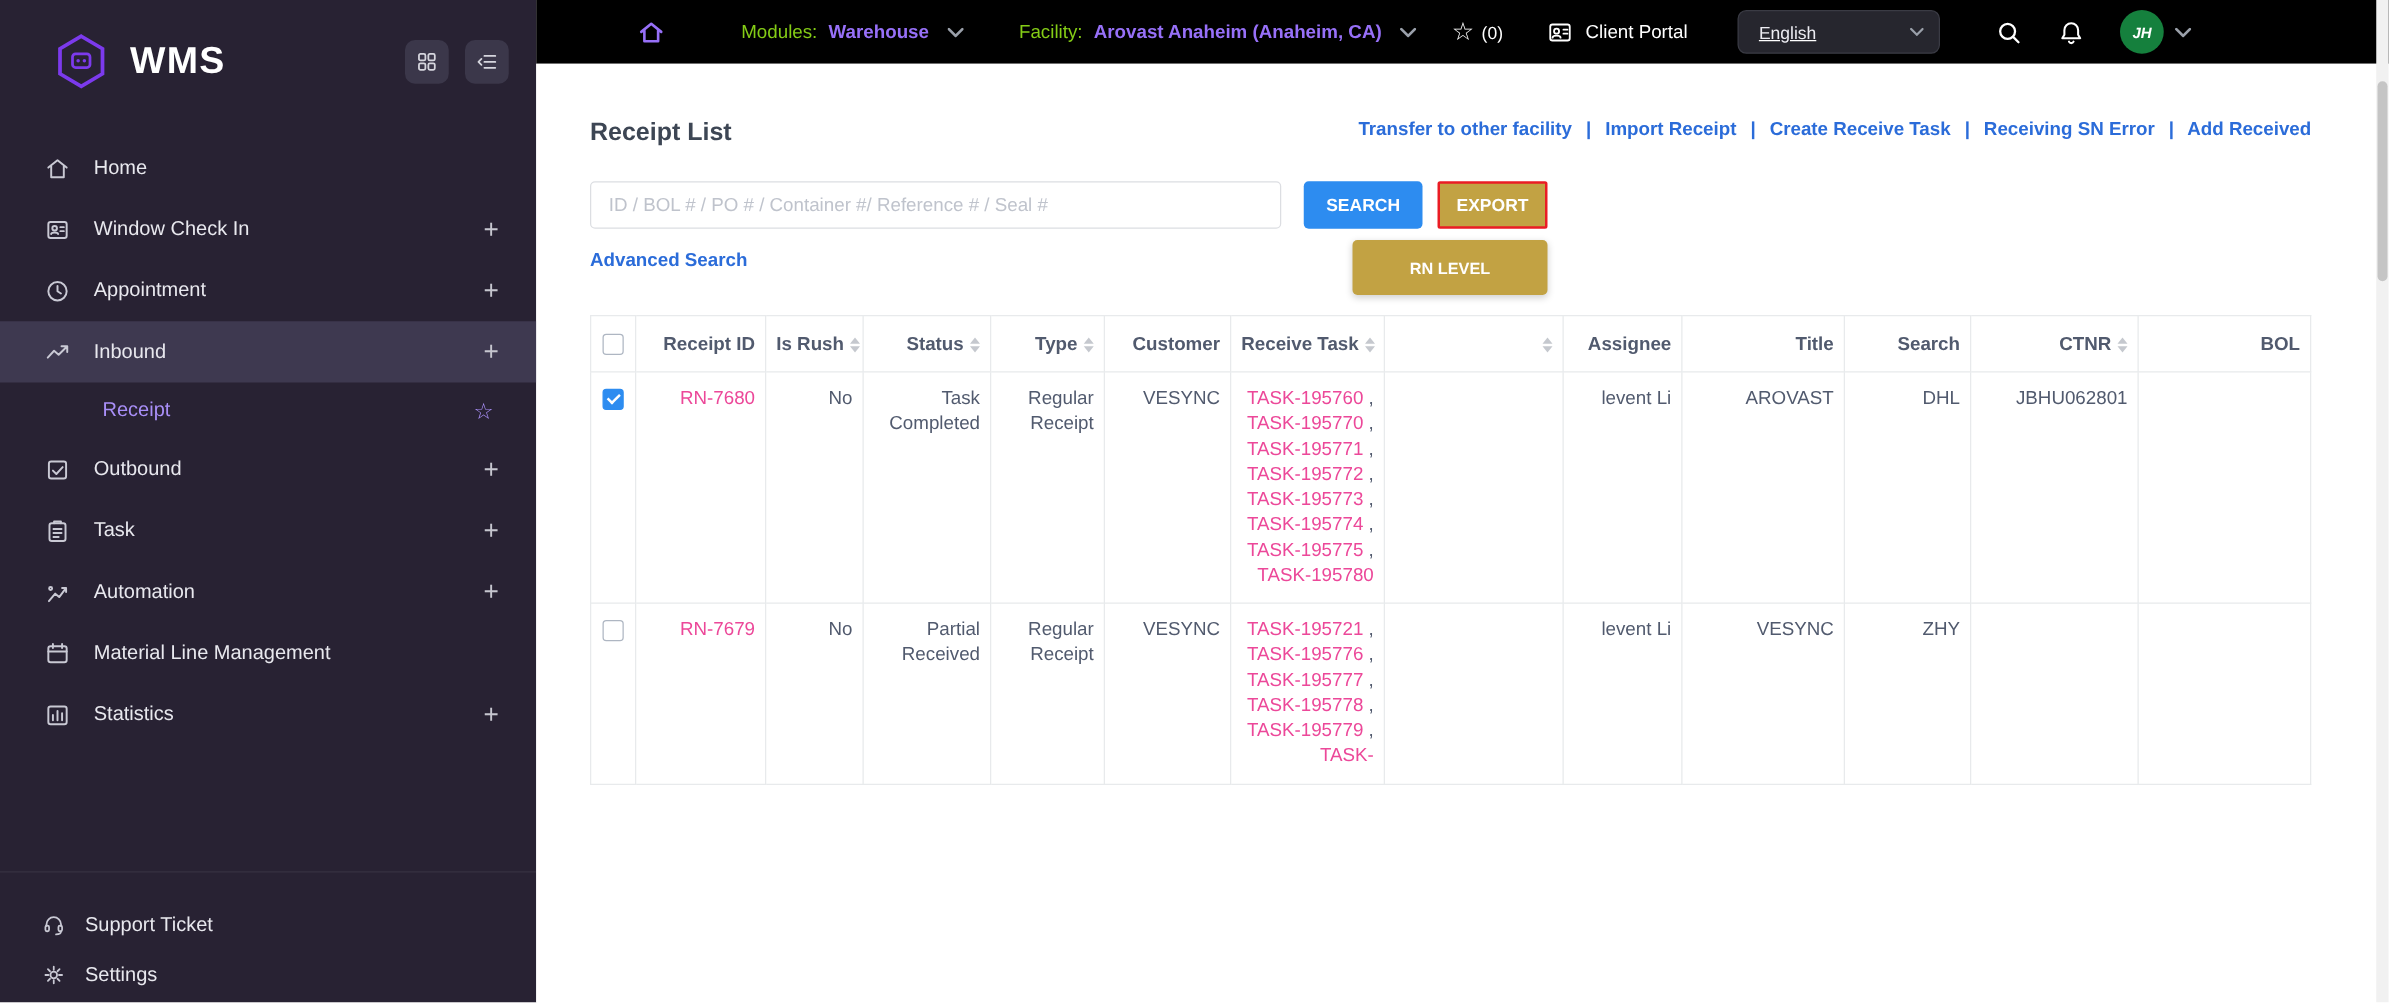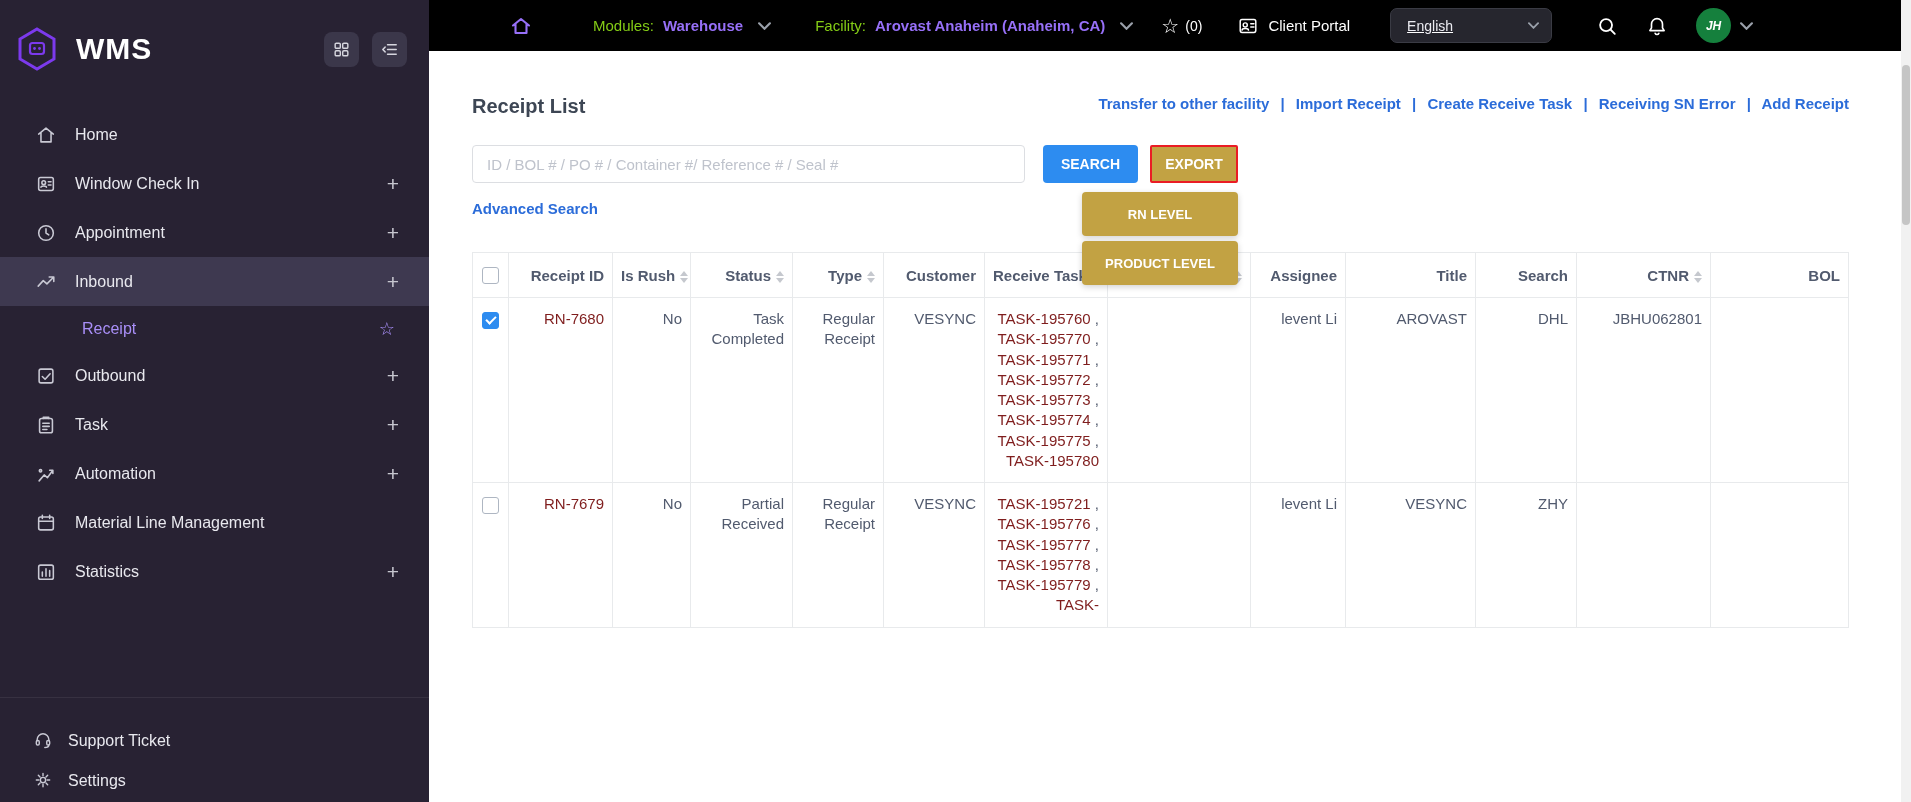--- a/index.html
+++ b/index.html
@@ -10,7 +10,7 @@
   
   .sidebar { width:429px; height:802px; flex:none; background:#282233; color:#e8e8ee;
              display:flex; flex-direction:column; }
-  .side-header { display:flex; align-items:center; padding:26px 22px 0 14px; }
+  .side-header { display:flex; align-items:center; padding:26px 22px 0 42px; }
   .logo-text { font-size:30px; font-weight:bold; color:#fff; margin-left:16px; letter-spacing:1px; }
   .side-header .spacer { flex:1; }
   .icon-btn { width:35px; height:35px; border-radius:8px; background:#3b374a; display:flex;

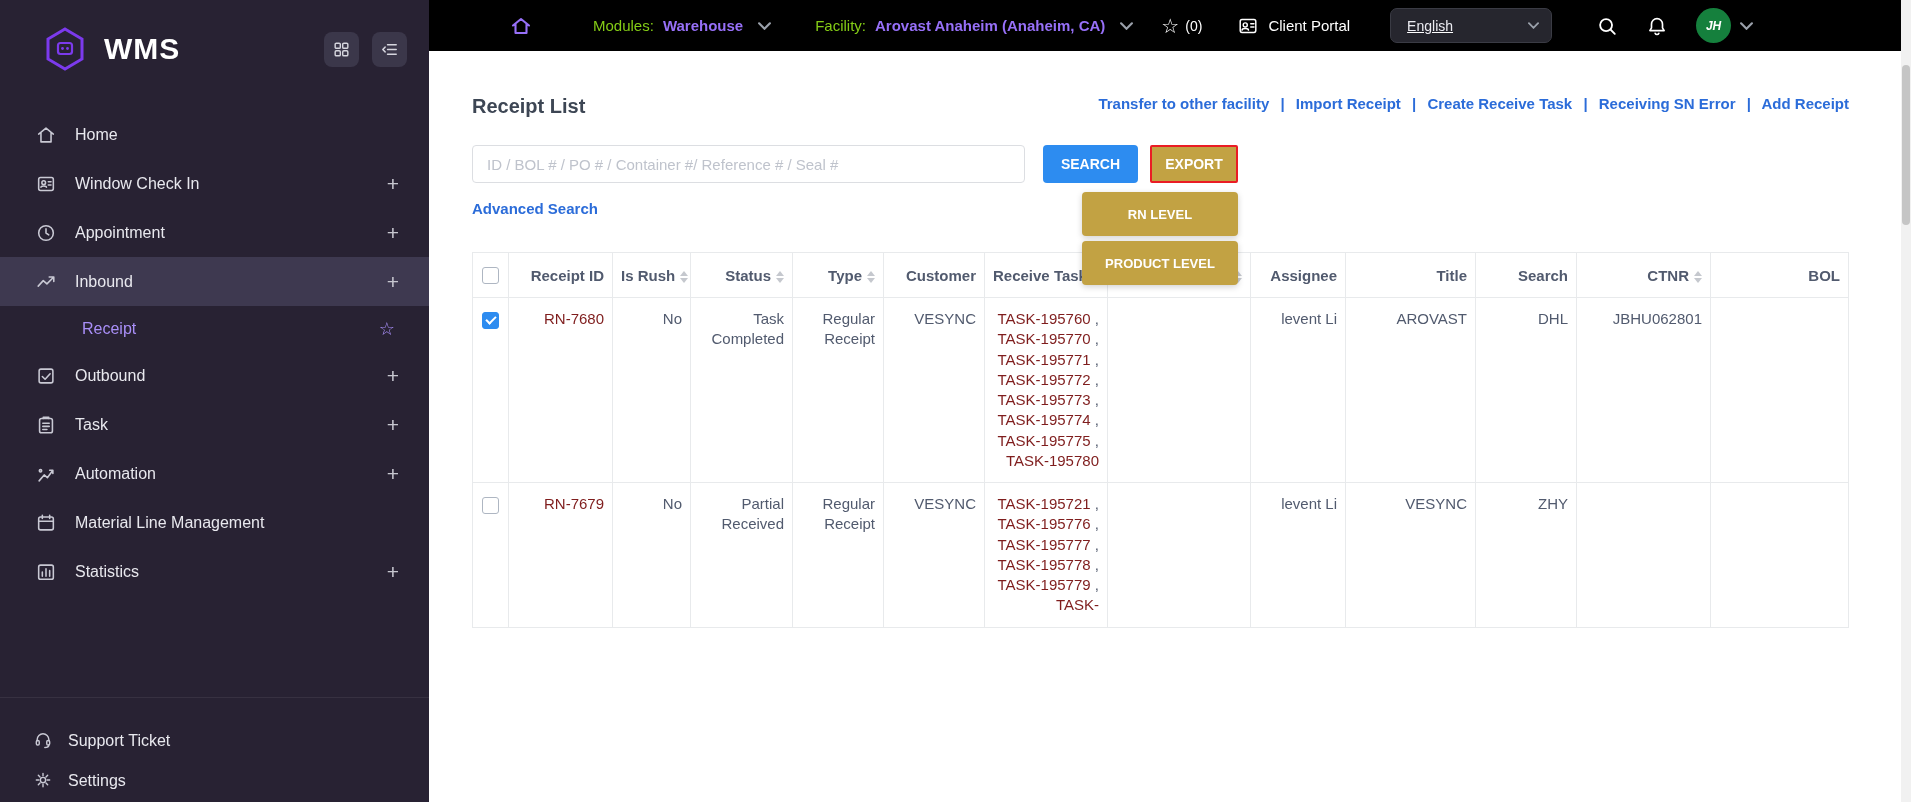--- a/index.html
+++ b/index.html
@@ -356,7 +356,7 @@
             <span class="sep">|</span>
             <a>Receiving SN Error</a>
             <span class="sep">|</span>
-            <a>Add Receipt</a>
+            <a>Add Received</a>
           </div>
         </div>
 

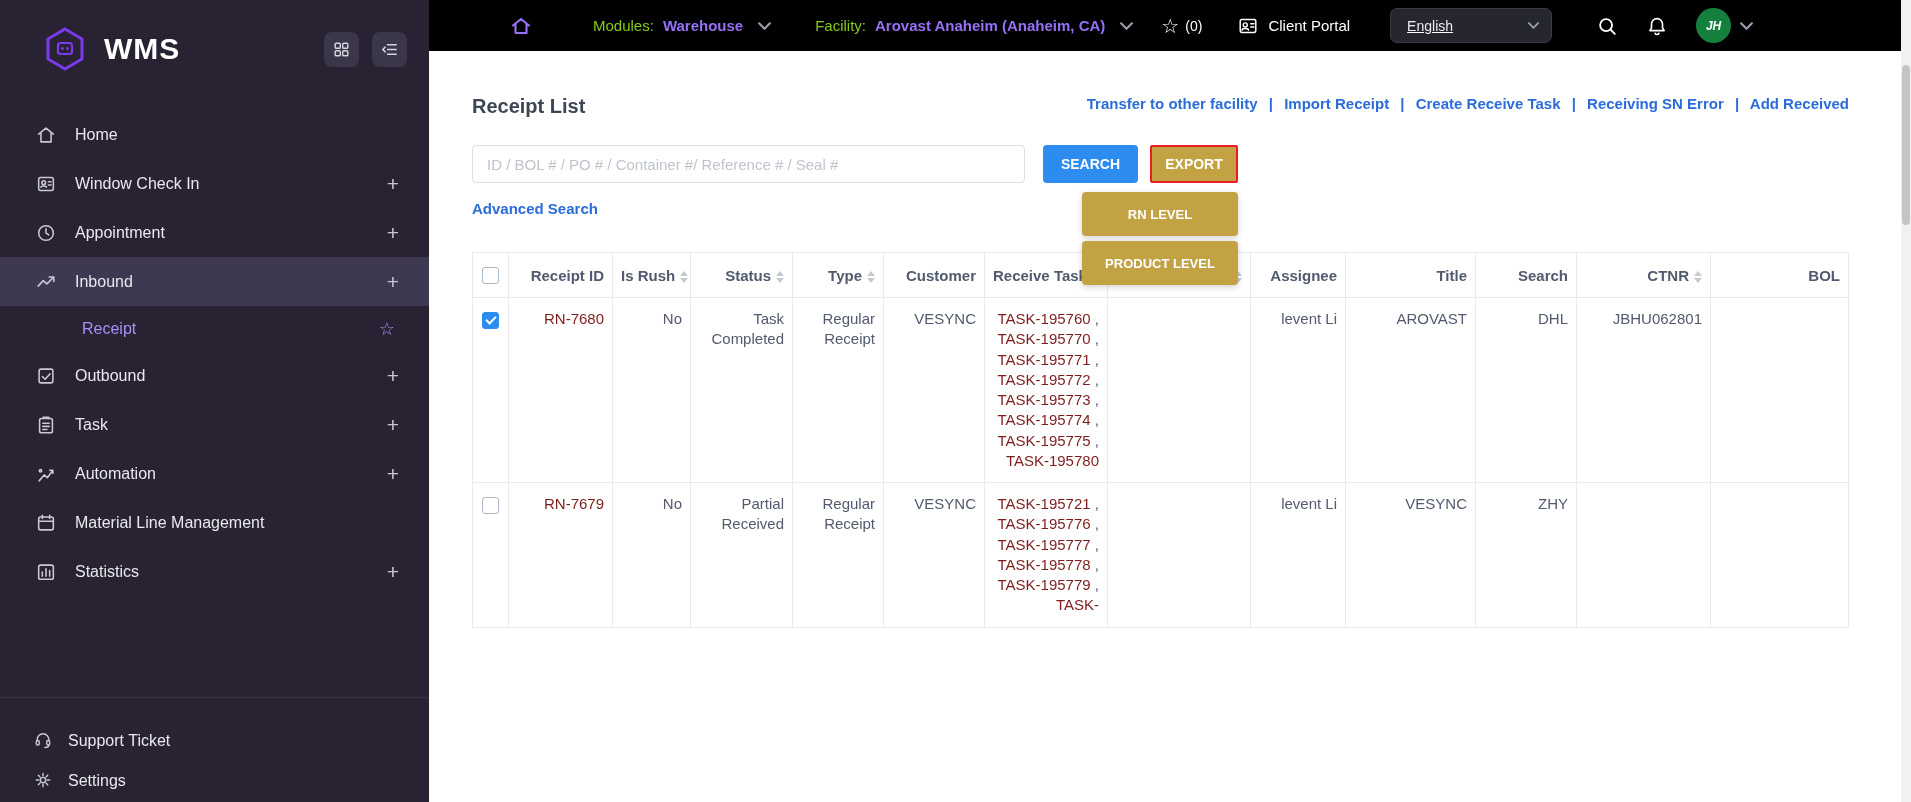--- a/index.html
+++ b/index.html
@@ -366,7 +366,6 @@
           <button class="btn btn-export">EXPORT</button>
           <div class="export-menu">
             <div class="item">RN LEVEL</div>
-            <div class="item">PRODUCT LEVEL</div>
           </div>
         </div>
 

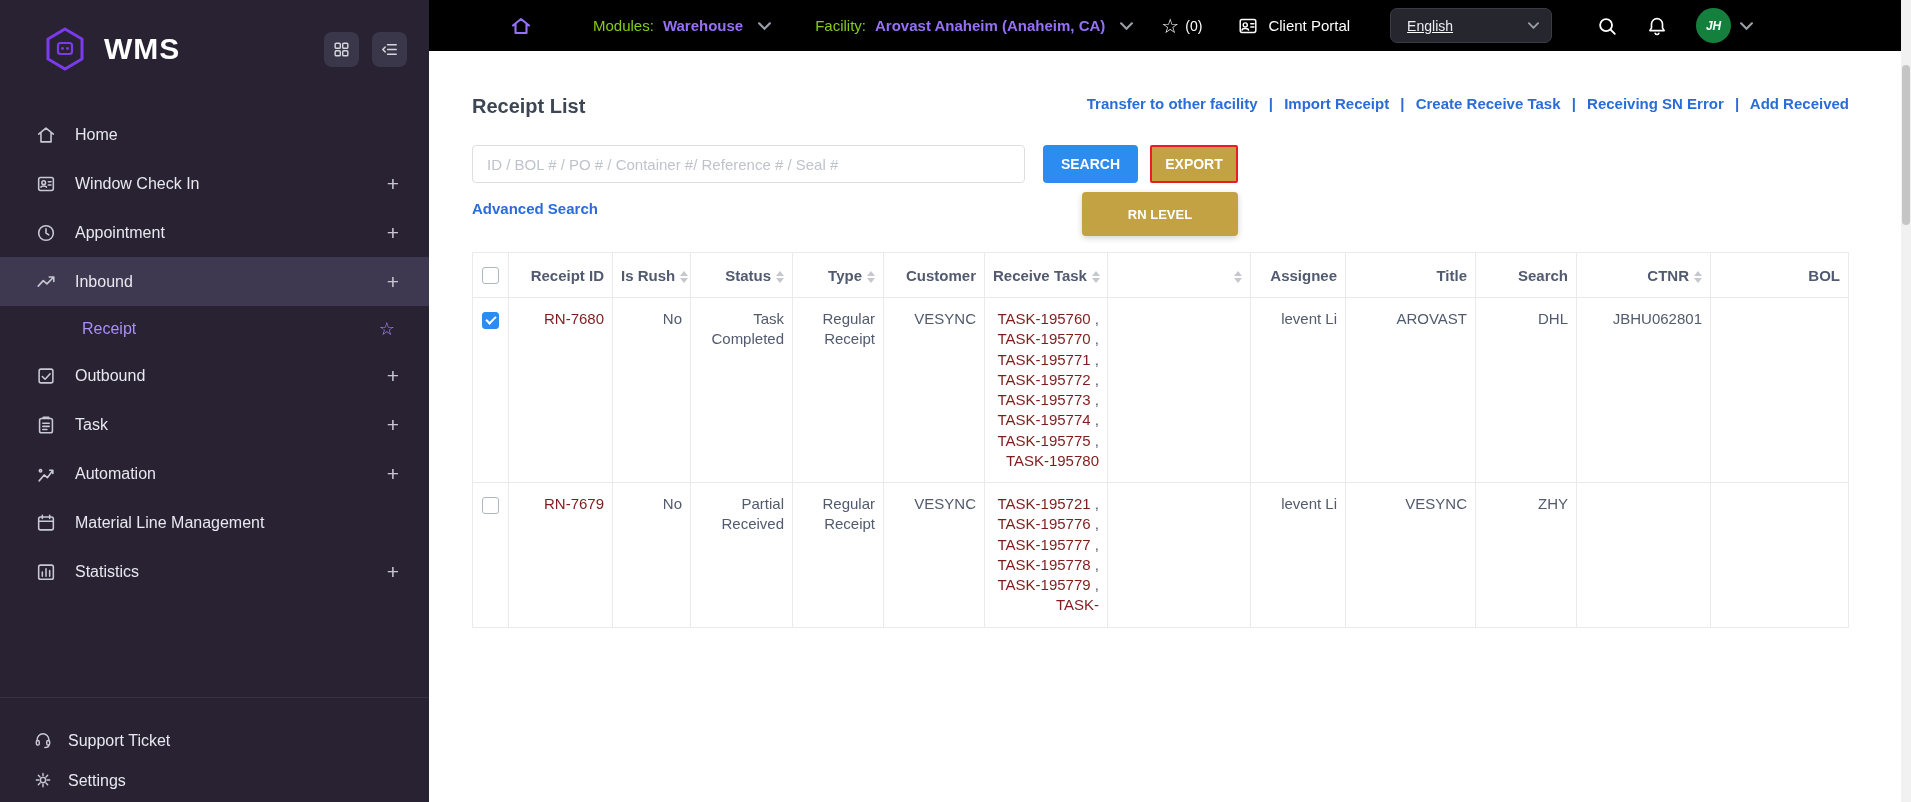--- a/index.html
+++ b/index.html
@@ -88,7 +88,7 @@
   .grid th, .grid td { border:1px solid #e8eaec; text-align:right; padding:11px 8px; overflow:hidden; }
   .grid th { height:45px; vertical-align:middle; font-weight:bold; white-space:nowrap; }
   .grid td { vertical-align:top; line-height:1.35; }
-  .grid a { color:#7f1d1d; text-decoration:none; cursor:pointer; }
+  .grid a { color:#ec4899; text-decoration:none; cursor:pointer; }
   .col-cb { text-align:center !important; padding:11px 4px !important; }
   .caret { display:inline-flex; flex-direction:column; gap:2px; margin-left:5px; vertical-align:middle; }
   .caret i { display:block; width:0; height:0; border-left:4px solid transparent; border-right:4px solid transparent; }

